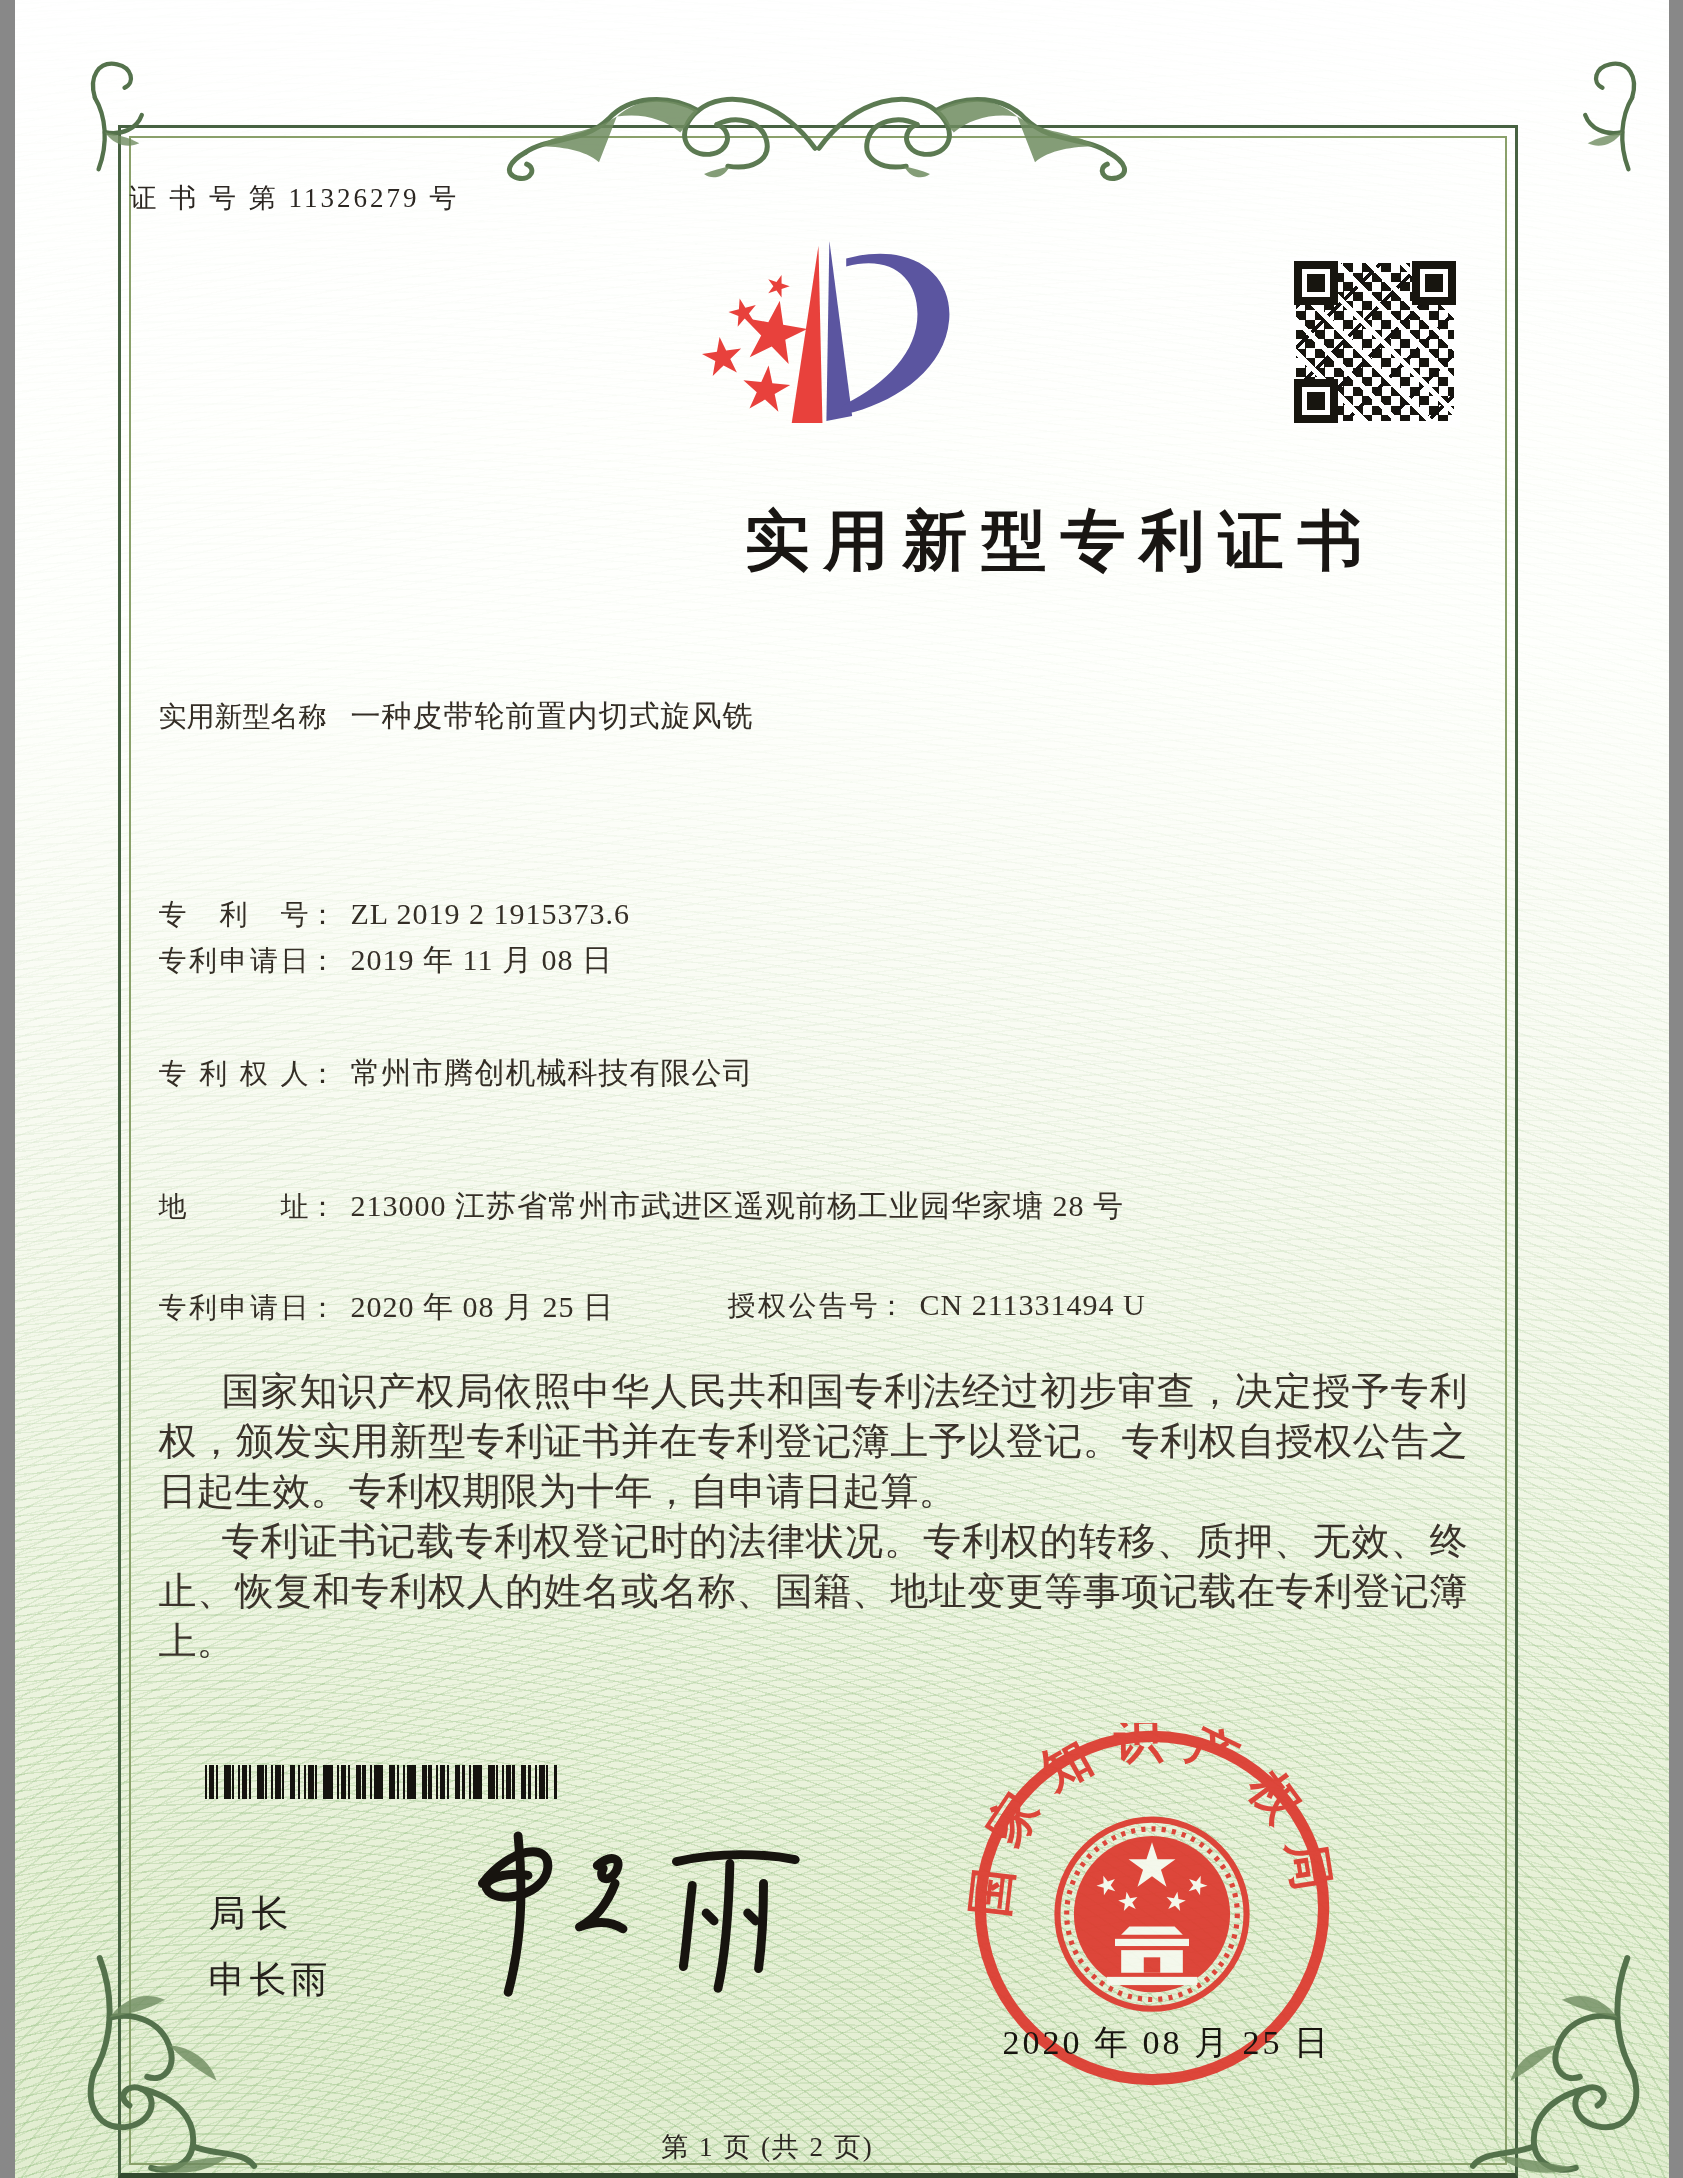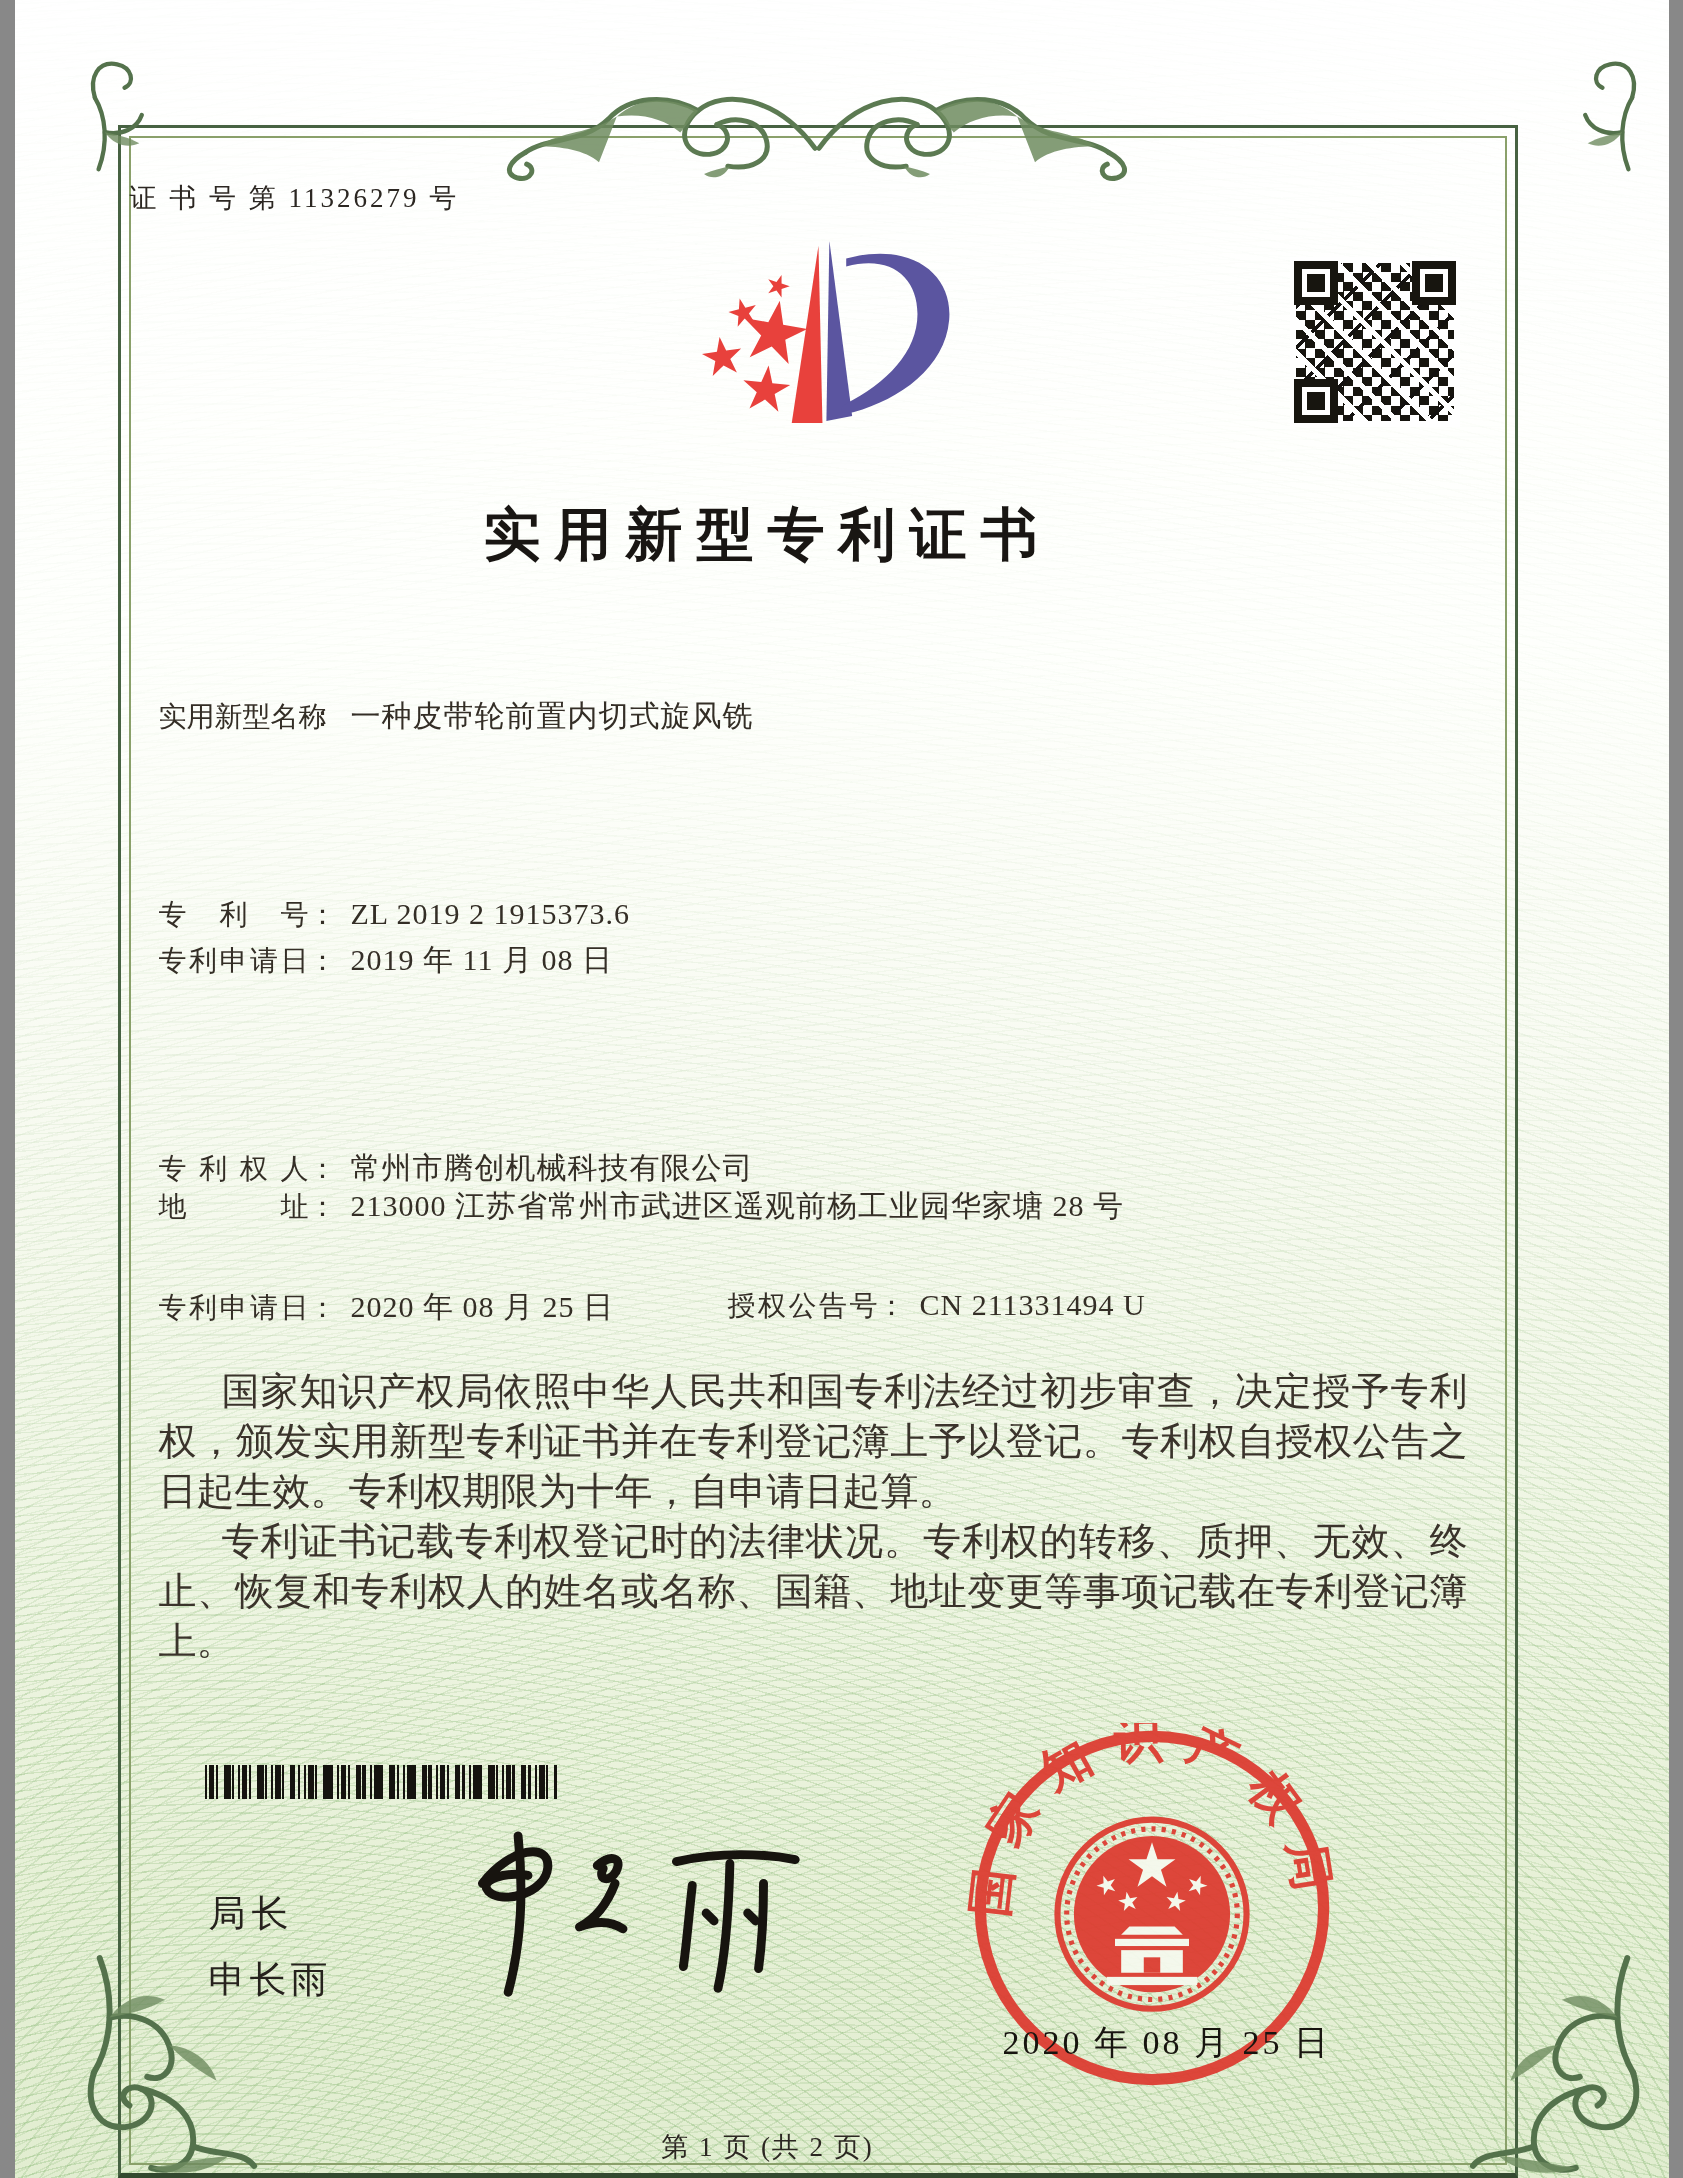--- a/index.html
+++ b/index.html
@@ -39,8 +39,8 @@
   .finder{position:absolute;width:44px;height:44px;border:8px solid #17150f;background:#fff;box-sizing:border-box;}
   .finder::after{content:"";position:absolute;left:5px;top:5px;width:18px;height:18px;background:#17150f;}
   .finder.tl{left:-2px;top:-2px;} .finder.tr{right:-2px;top:-2px;} .finder.bl{left:-2px;bottom:-2px;}
-  .title{position:absolute;left:144px;top:497px;width:1218px;text-align:center;
-    font-size:57px;font-weight:700;letter-spacing:14px;color:#191613;}
+  .title{position:absolute;left:144px;top:497px;width:1218px;text-align:right;
+    font-size:65px;font-weight:700;letter-spacing:14px;color:#191613;}
   
   .field{position:absolute;left:144px;font-size:30px;white-space:nowrap;color:#342e26;}
   .flabel{display:inline-block;width:150px;font-size:28px;text-align:justify;text-align-last:justify;vertical-align:baseline;}

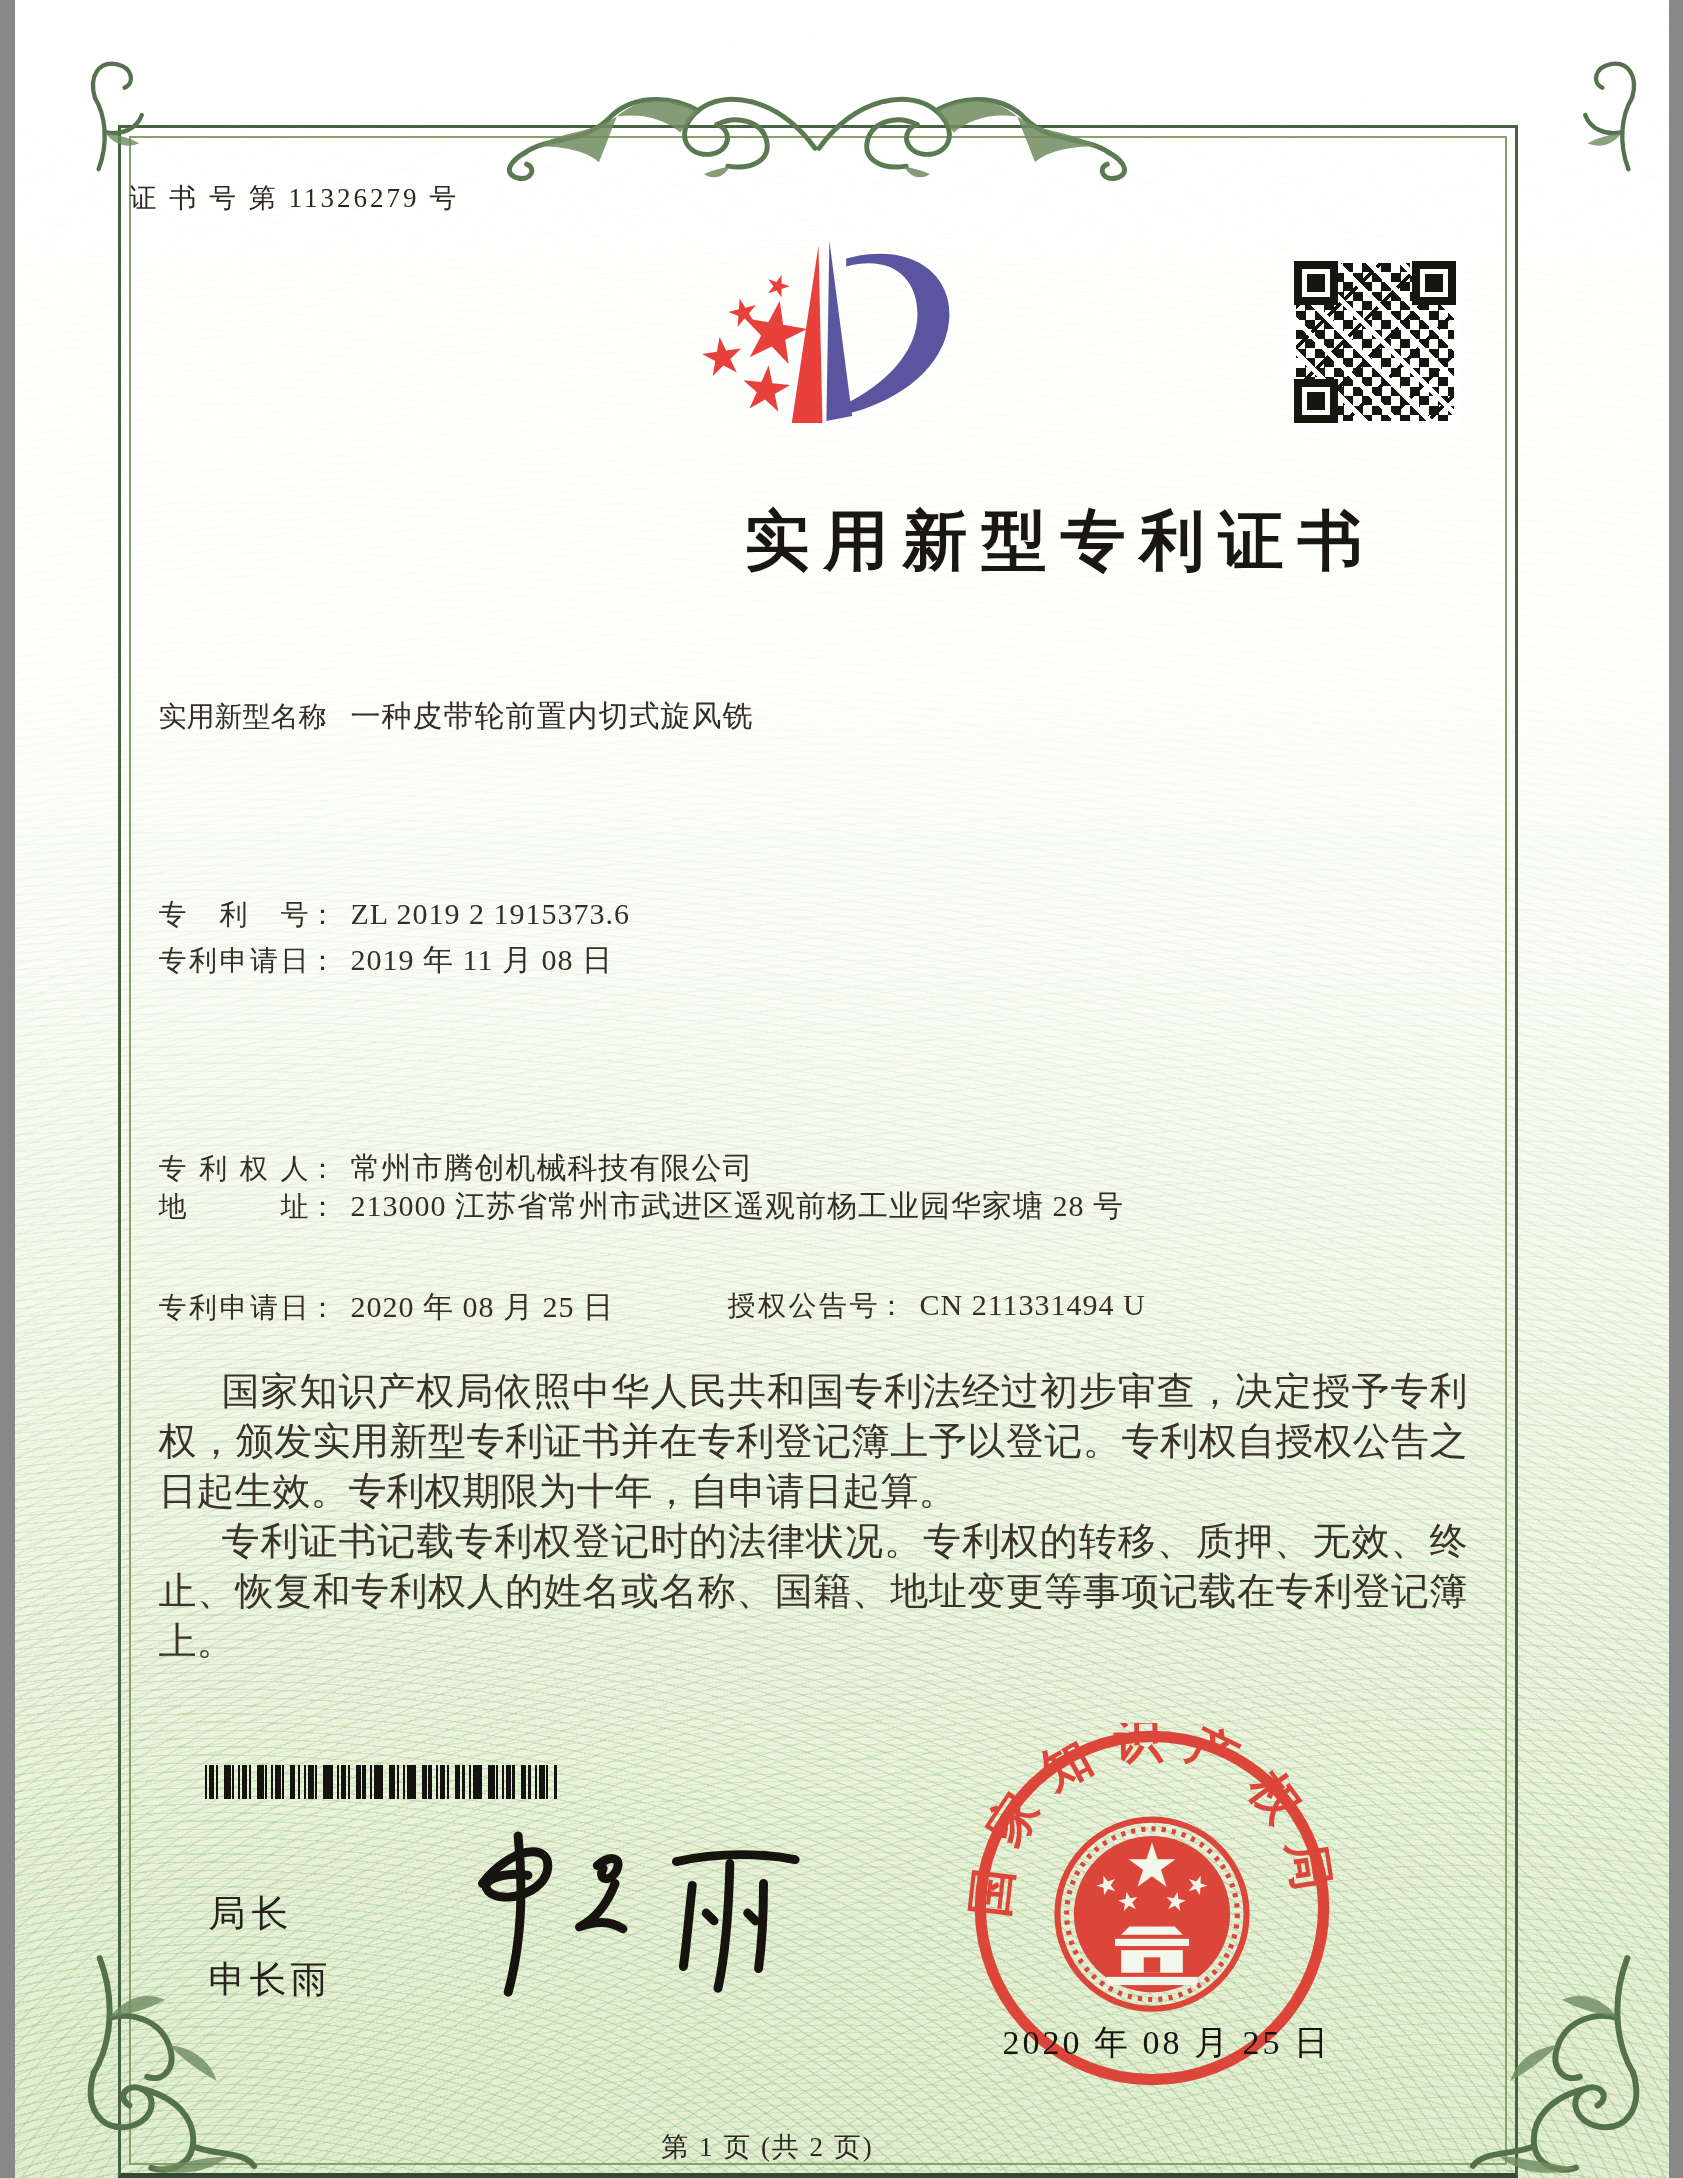--- a/index.html
+++ b/index.html
@@ -212,7 +212,7 @@
   <div class="field" style="top:940px">
     <span class="flabel">专利申请日</span><span class="fcolon">：</span><span class="fvalue">2019 年 11 月 08 日</span>
   </div>
-  <div class="field" style="top:1148px">
+  <div class="field" style="top:1053px">
     <span class="flabel">专利权人</span><span class="fcolon">：</span><span class="fvalue">常州市腾创机械科技有限公司</span>
   </div>
   <div class="field" style="top:1186px">

